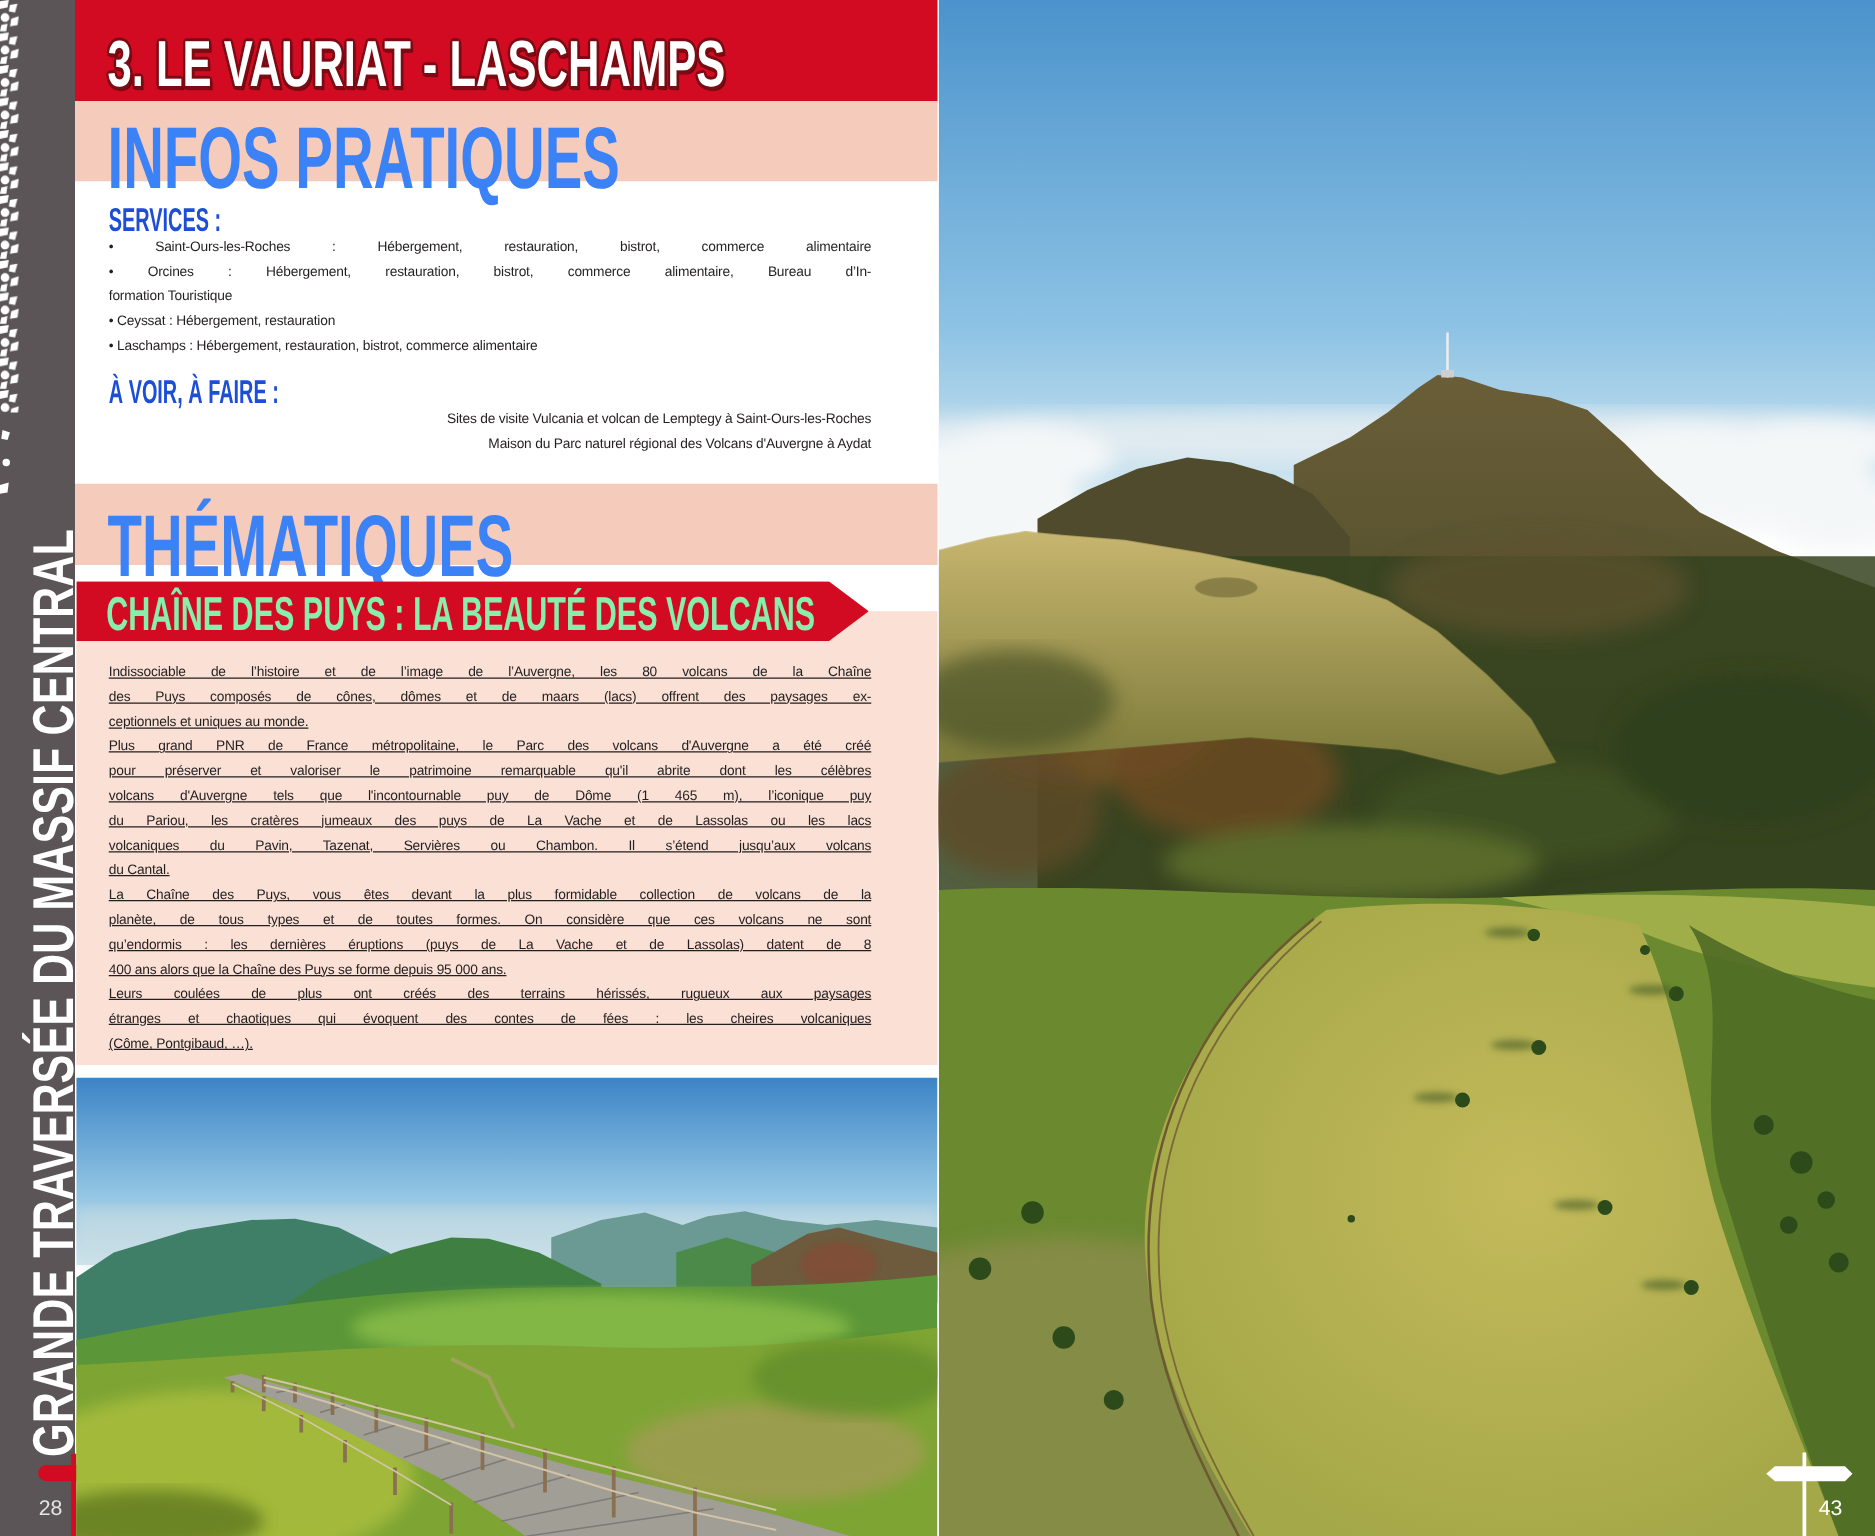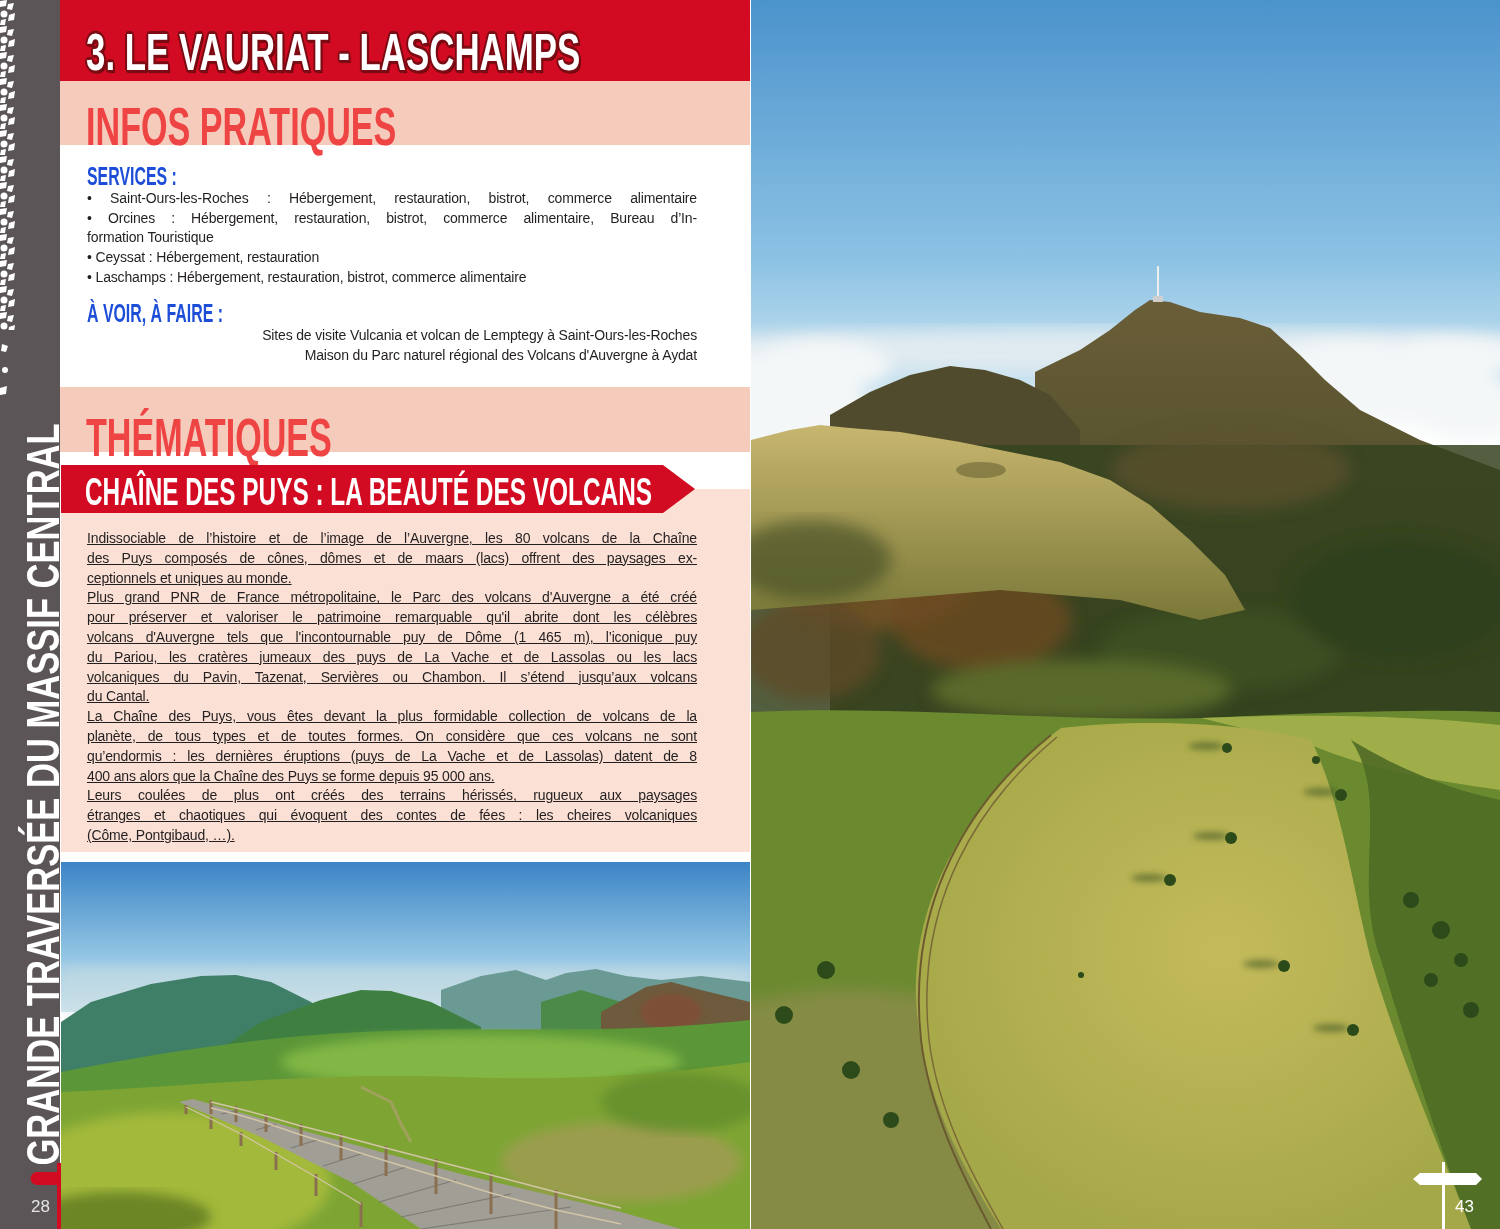--- a/index.html
+++ b/index.html
@@ -15,7 +15,7 @@
   .stage-title{left:86px;top:26px;height:52px;line-height:52px;font-size:52px;font-weight:bold;color:#fff;white-space:nowrap;
     text-shadow:-2px -2px 0 #7c0c14,2px -2px 0 #7c0c14,-2px 2px 0 #7c0c14,2px 2px 0 #7c0c14,0 3px 0 #7c0c14,3px 0 0 #7c0c14,-3px 0 0 #7c0c14,0 -3px 0 #7c0c14,3px 3px 1px #5a070d;}
   .stage-title span{display:inline-block;transform:scaleX(.67);transform-origin:0 50%;}
-  .big-heading{height:81px;line-height:81px;font-size:53px;font-weight:bold;color:#ef4444;white-space:nowrap;}
+  .big-heading{height:81px;line-height:81px;font-size:70px;font-weight:bold;color:#3b82f6;white-space:nowrap;}
   .big-heading span{display:inline-block;transform:scaleX(.644);transform-origin:0 50%;}
   .sub-title{height:27px;line-height:26.5px;font-size:26.5px;font-weight:bold;color:#1d4ed8;white-space:nowrap;}
   .sub-title span{display:inline-block;transform:scaleX(.6);transform-origin:0 50%;}

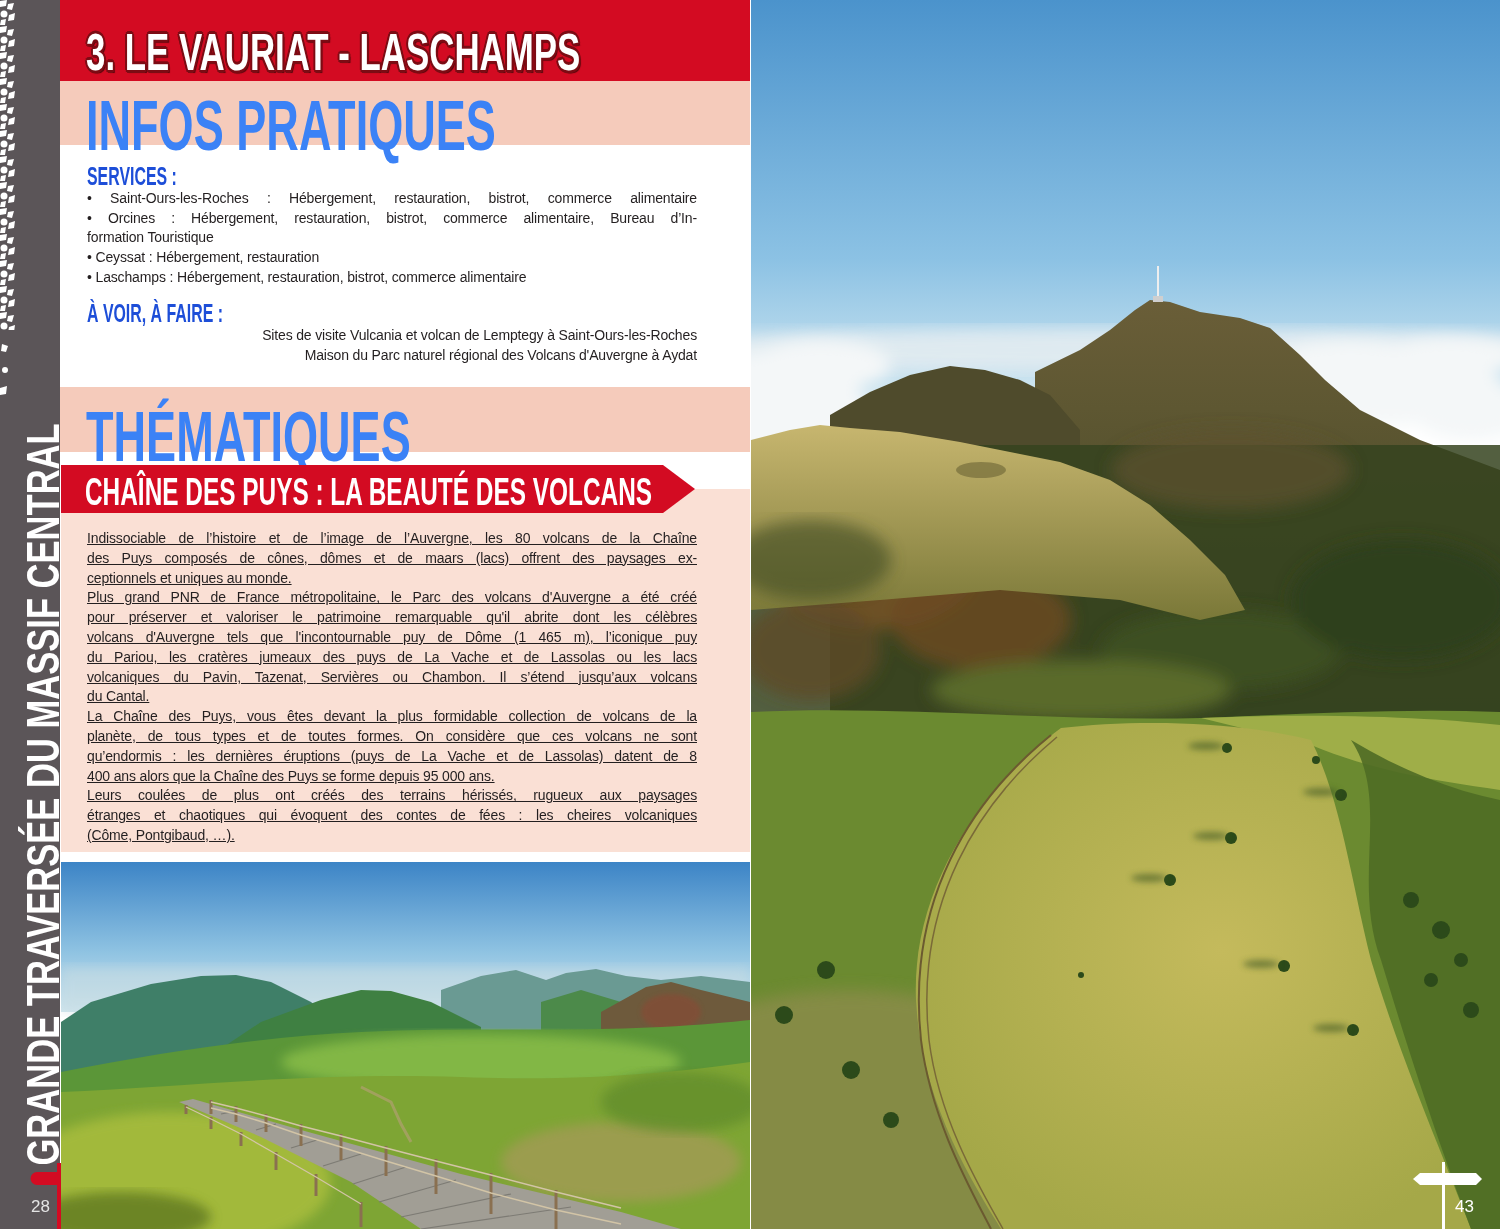--- a/index.html
+++ b/index.html
@@ -19,7 +19,7 @@
   .big-heading span{display:inline-block;transform:scaleX(.644);transform-origin:0 50%;}
   .sub-title{height:27px;line-height:26.5px;font-size:26.5px;font-weight:bold;color:#1d4ed8;white-space:nowrap;}
   .sub-title span{display:inline-block;transform:scaleX(.6);transform-origin:0 50%;}
-  .lines{width:610px;font-size:14px;letter-spacing:-0.15px;color:#231f20;}
+  .lines{width:610px;font-size:11px;letter-spacing:-0.15px;color:#231f20;}
   .lines.s{line-height:19.7px;}
   .lines.b{line-height:19.8px;}
   .ln{white-space:nowrap;height:inherit;}

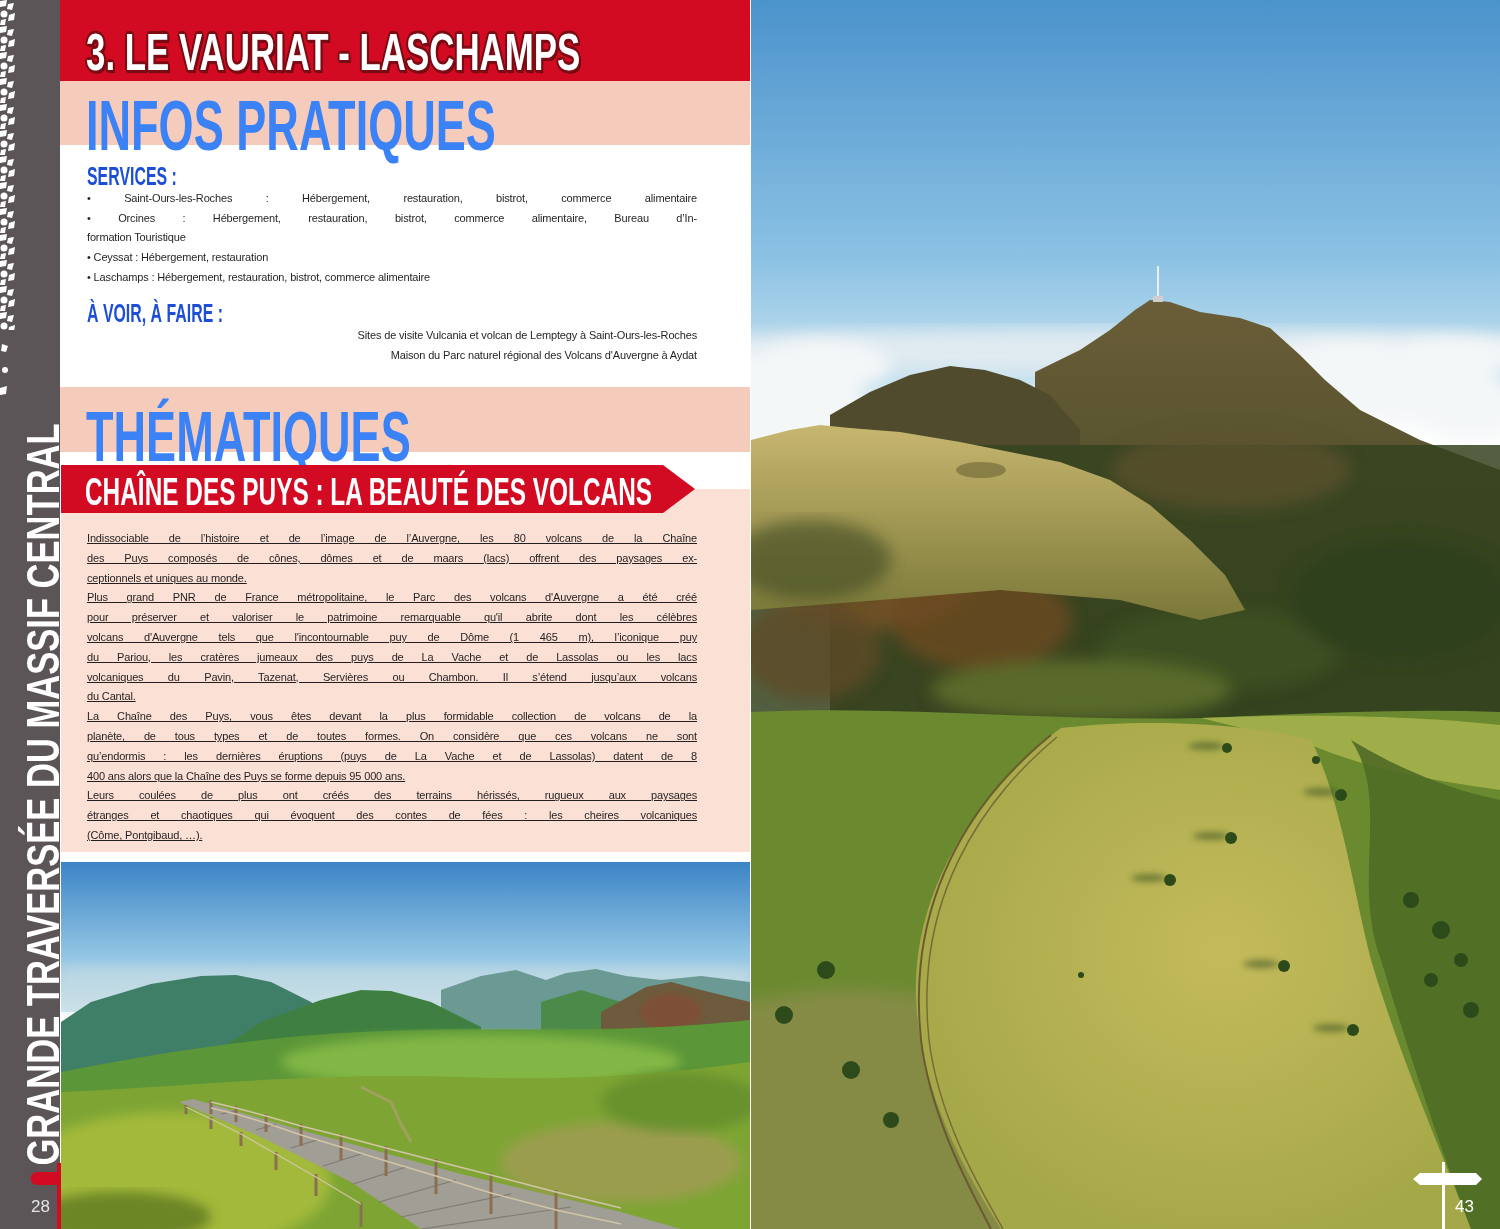--- a/index.html
+++ b/index.html
@@ -25,7 +25,7 @@
   .ln{white-space:nowrap;height:inherit;}
   .ln.j{text-align:justify;text-align-last:justify;white-space:normal;}
   .banner{left:61px;top:465px;width:634px;height:48px;background:#d30b22;clip-path:polygon(0 0,602px 0,634px 24px,602px 48px,0 48px);}
-  .banner-text{left:24px;top:8px;height:38px;line-height:38px;font-size:38px;font-weight:bold;color:#ffffff;white-space:nowrap;}
+  .banner-text{left:24px;top:8px;height:38px;line-height:38px;font-size:38px;font-weight:bold;color:#86efac;white-space:nowrap;}
   .banner-text span{display:inline-block;transform:scaleX(.642);transform-origin:0 50%;}
 </style>
 </head>

